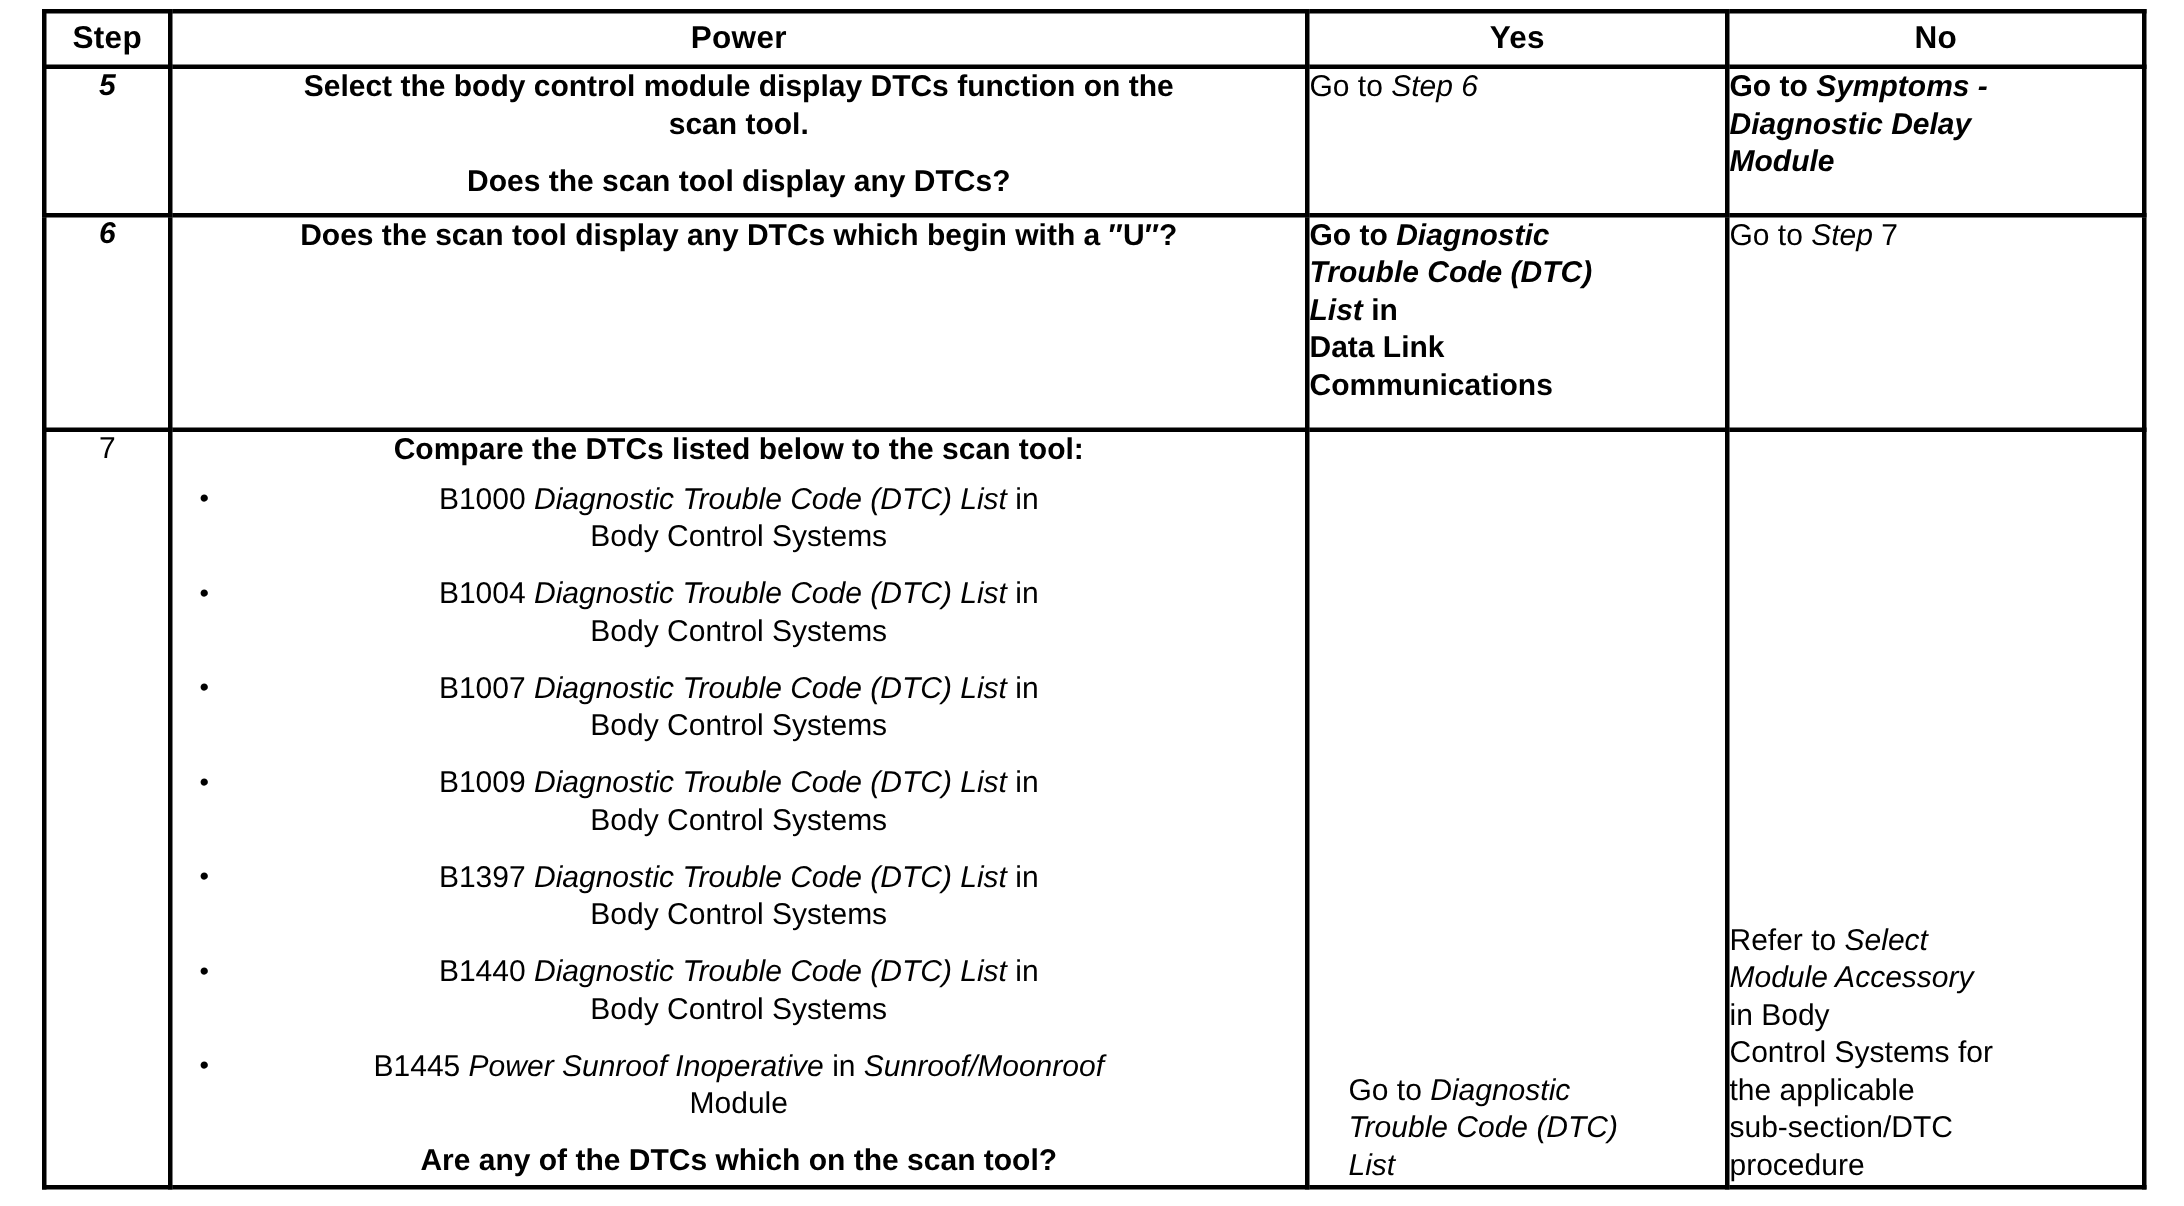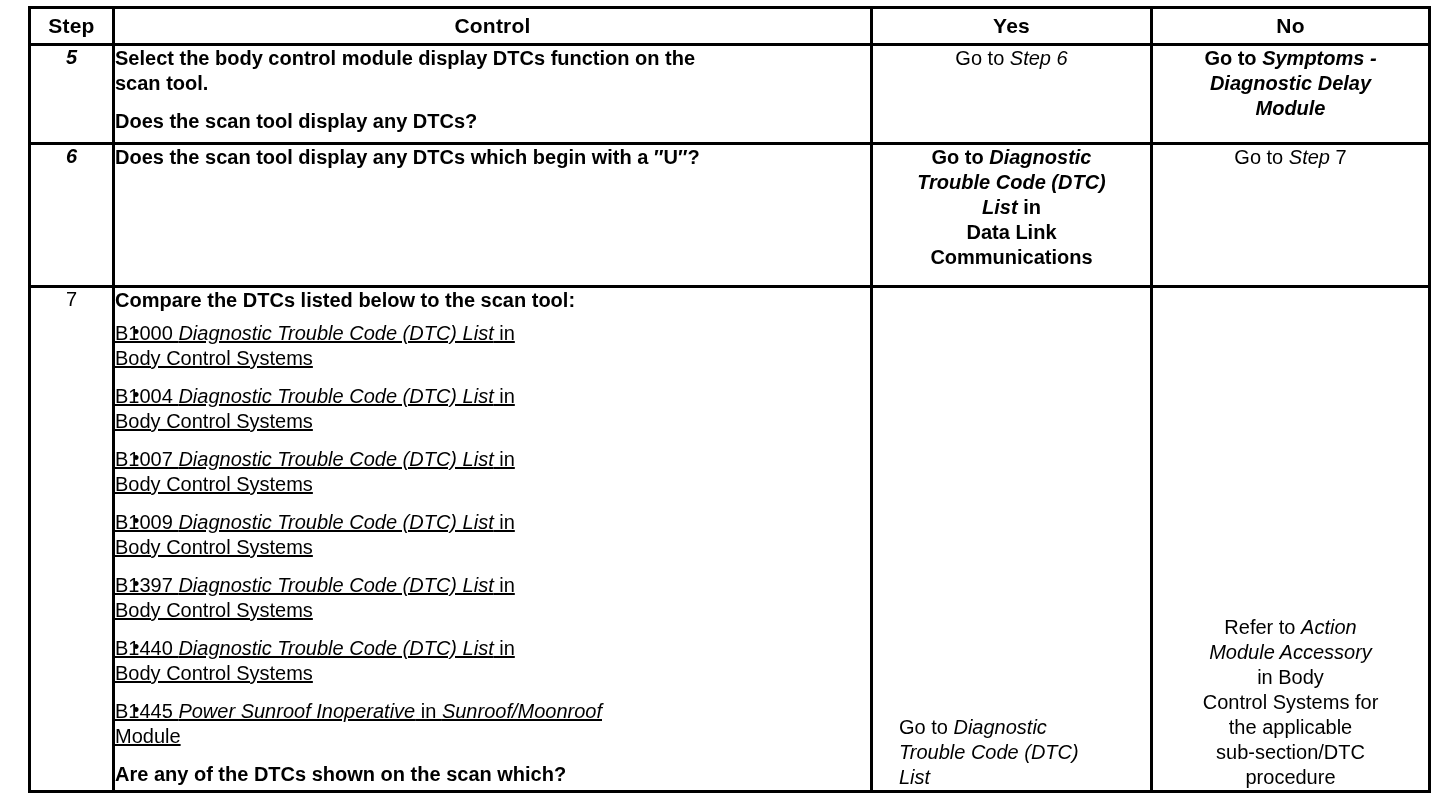--- a/index.html
+++ b/index.html
@@ -145,7 +145,7 @@
     <thead>
       <tr>
         <th>Step</th>
-        <th>Control</th>
+        <th>Power</th>
         <th>Yes</th>
         <th>No</th>
       </tr>

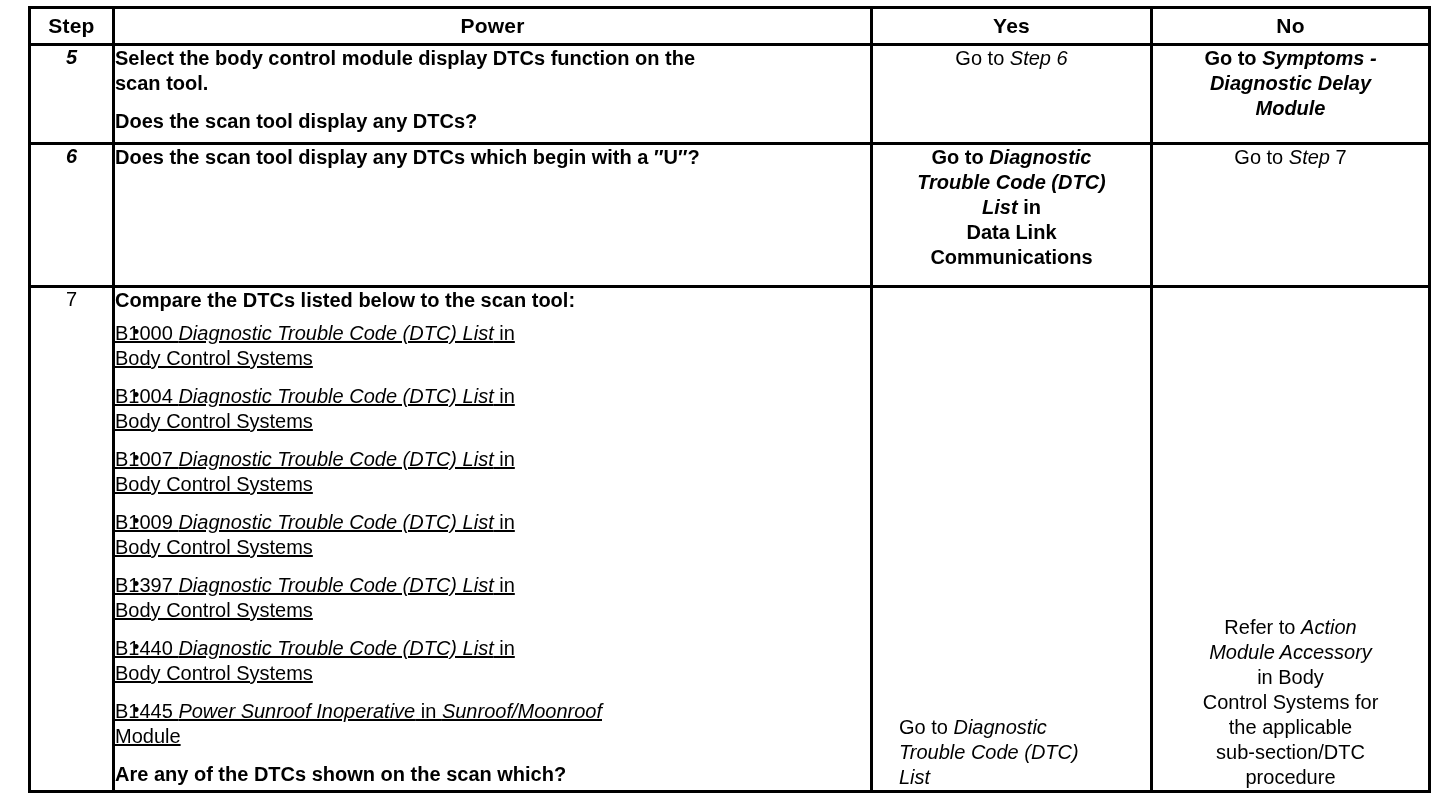--- a/index.html
+++ b/index.html
@@ -77,6 +77,7 @@
     padding: 7px 10px 8px 12px;
     font-size: 20px;
     line-height: 25px;
+    text-align: center;
   }
   td.action.bold-q { font-weight: bold; }
 

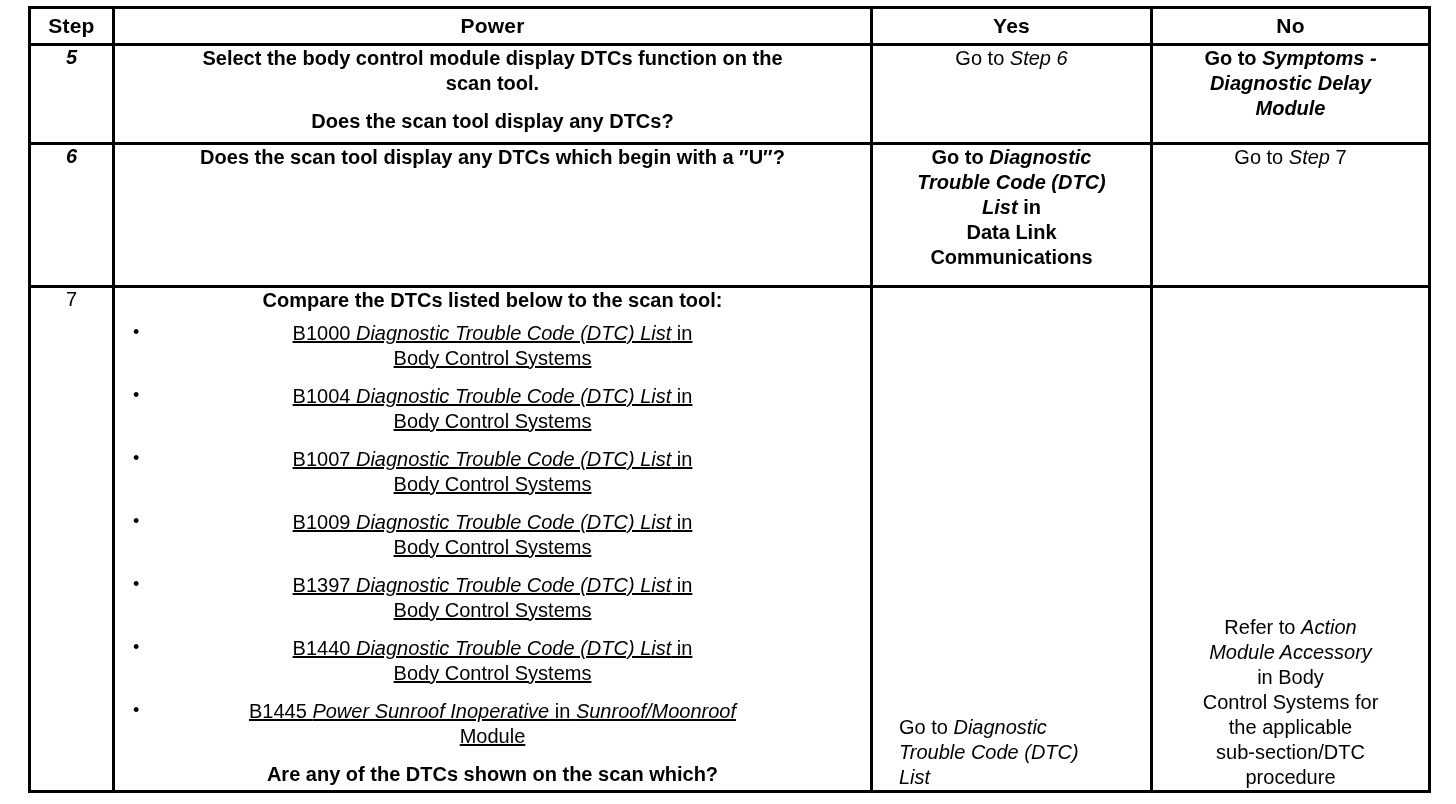--- a/index.html
+++ b/index.html
@@ -113,7 +113,7 @@
     padding: 6px 8px 8px 8px;
   }
   td.yes.top, td.no.top { vertical-align: top; font-weight: bold; }
-  td.yes .blk, td.no .blk { text-align: center; }
+  td.yes .blk, td.no .blk { }
   td.yes .blk.left { text-align: left; padding-left: 26px; }
 
   

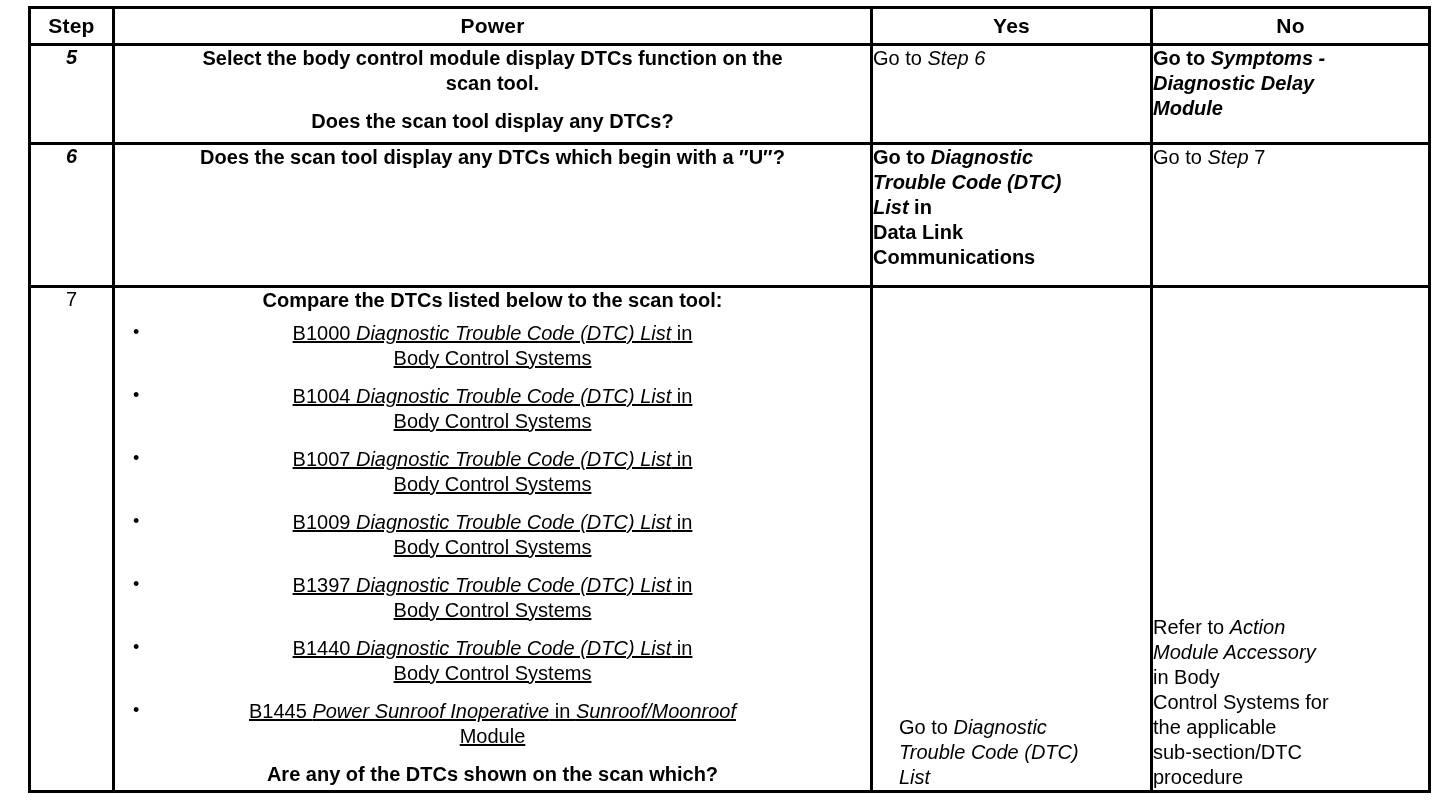--- a/index.html
+++ b/index.html
@@ -94,7 +94,6 @@
     margin-bottom: 13px;
     font-size: 20px;
     line-height: 25px;
-    text-decoration: underline;
   }
   ul.dtclist li:before {
     content: "\2022";

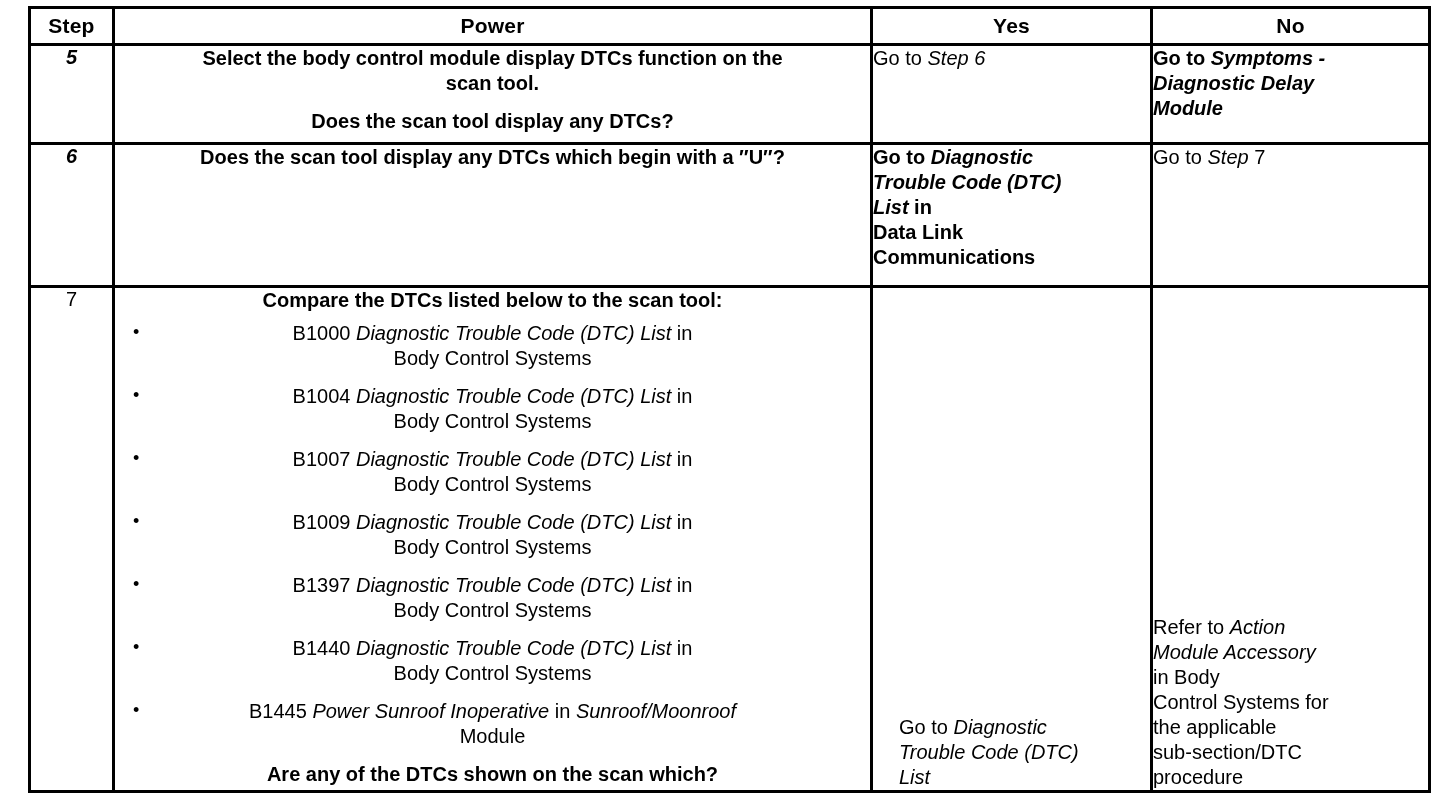--- a/index.html
+++ b/index.html
@@ -247,7 +247,7 @@
         </td>
 
         <td class="no">
-          <div class="blk"><span>Refer to </span><span class="i">Action</span></div>
+          <div class="blk"><span>Refer to </span><span class="i">Select</span></div>
           <div class="blk i">Module Accessory</div>
           <div class="blk">in Body</div>
           <div class="blk">Control Systems for</div>

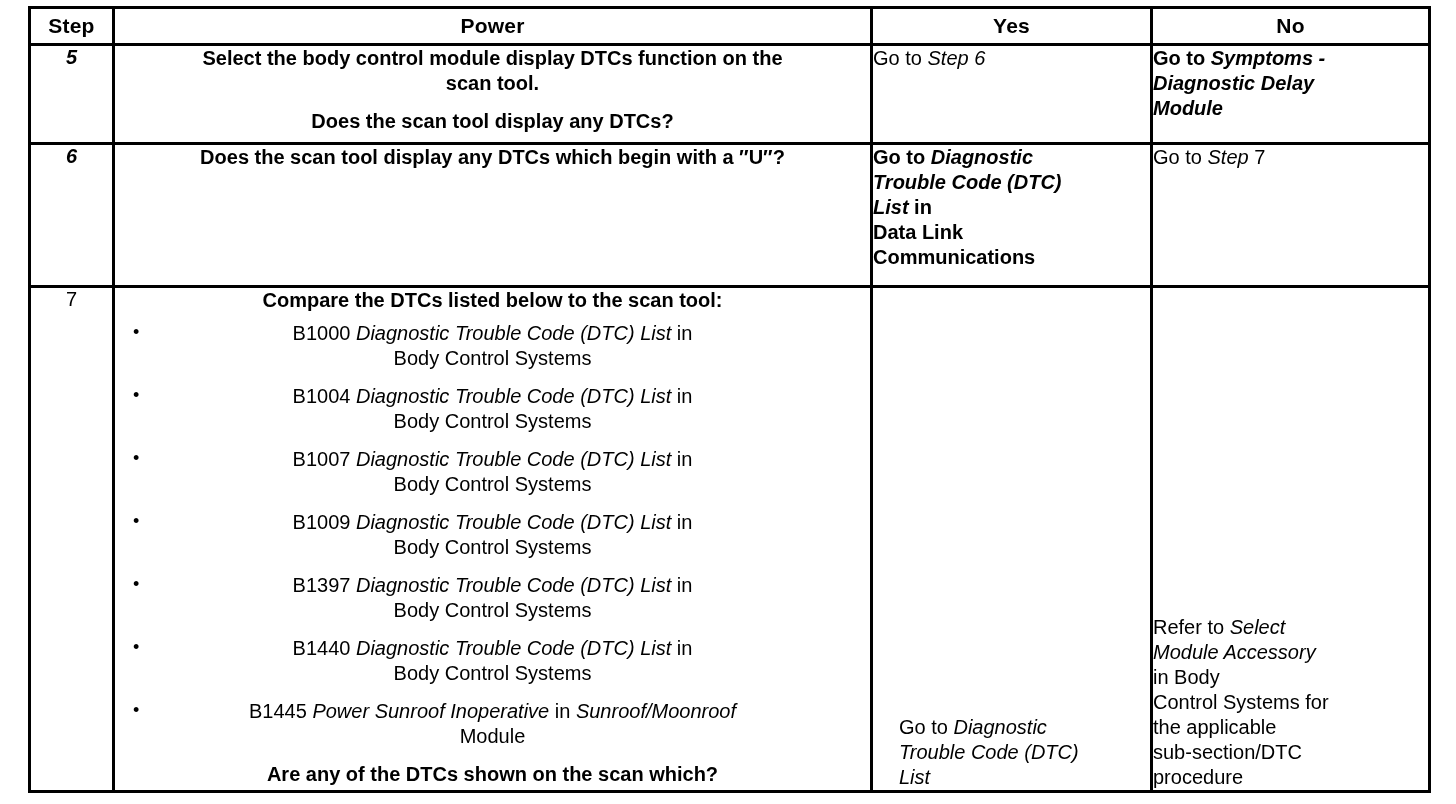--- a/index.html
+++ b/index.html
@@ -237,7 +237,7 @@
             </li>
           </ul>
 
-          <div class="tail-q">Are any of the DTCs shown on the scan which?</div>
+          <div class="tail-q">Are any of the DTCs which on the scan tool?</div>
         </td>
 
         <td class="yes">

